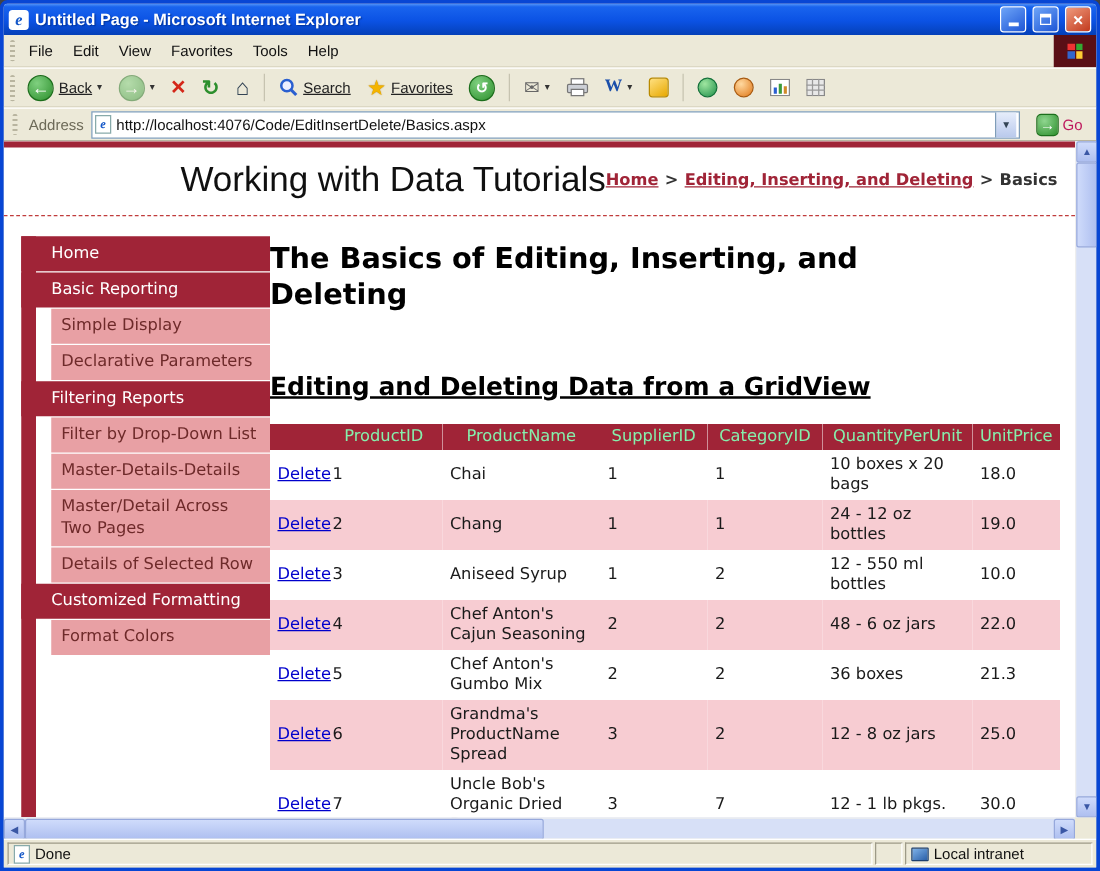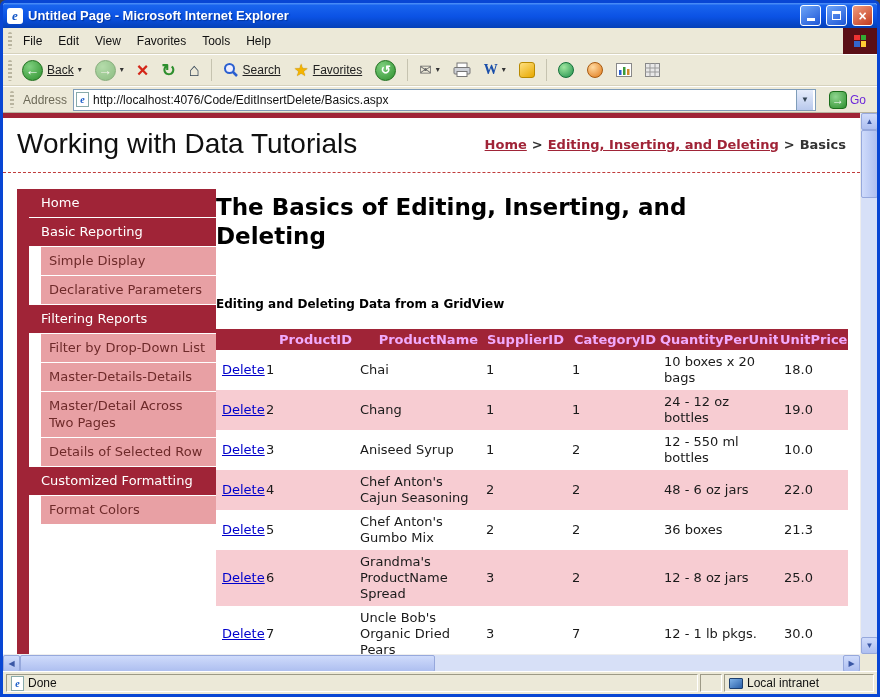--- a/index.html
+++ b/index.html
@@ -68,7 +68,7 @@
   .go-btn{display:flex;align-items:center;gap:3px;padding:0 6px;height:24px;border:1px solid transparent;border-radius:3px;}
   .go-ico{width:18px;height:18px;border-radius:4px;background:radial-gradient(circle at 35% 30%,#8fd68f,#2d8f2d);
     border:1px solid #1c6e1c;color:#fff;font-weight:bold;font-size:12px;display:flex;align-items:center;justify-content:center;}
-  .go-label{font-size:12px;color:#6d28d9;}
+  .go-label{font-size:12px;color:#be185d;}
 
   
   .content{flex:1;display:grid;grid-template-columns:1fr 17px;grid-template-rows:1fr 17px;background:#fff;min-height:0;}

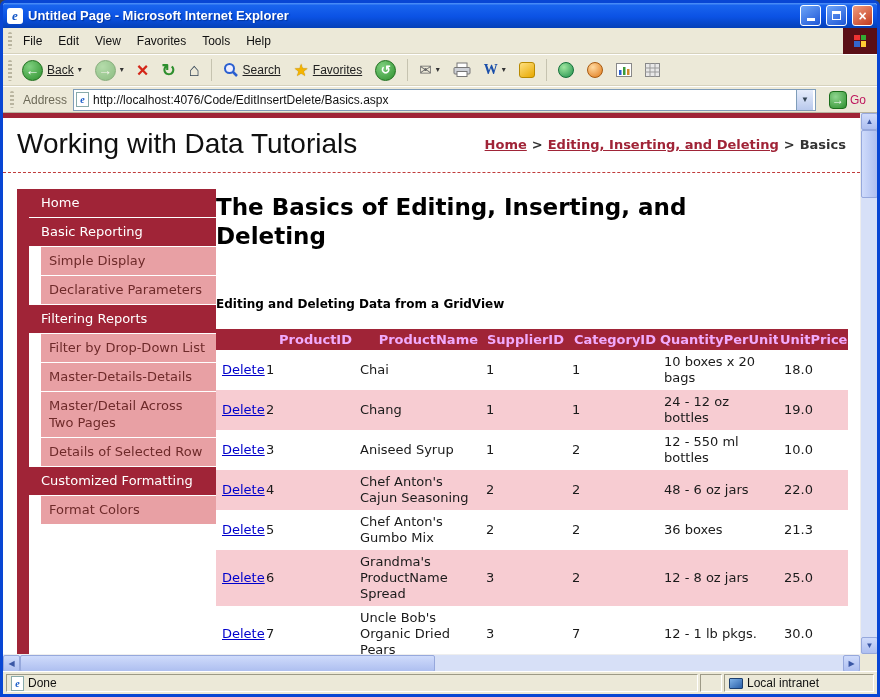--- a/index.html
+++ b/index.html
@@ -74,7 +74,7 @@
   .content{flex:1;display:grid;grid-template-columns:1fr 17px;grid-template-rows:1fr 17px;background:#fff;min-height:0;}
   .pagearea{overflow:hidden;background:#fff;display:flex;flex-direction:column;font-family:"DejaVu Sans",sans-serif;}
   .topband{height:5px;background:var(--maroon);flex:none;}
-  .pageheader{flex:none;display:flex;align-items:center;justify-content:space-between;
+  .pageheader{flex:none;display:flex;align-items:center;justify-content:flex-end;
     padding:10px 10px 12px 14px;border-bottom:1px dashed #c03c3c;}
   .site-title{font-family:"Liberation Sans",sans-serif;font-size:28px;color:#101010;}
   .breadcrumb{display:flex;align-items:center;gap:5px;font-size:13px;font-weight:bold;color:#333;padding-right:4px;}

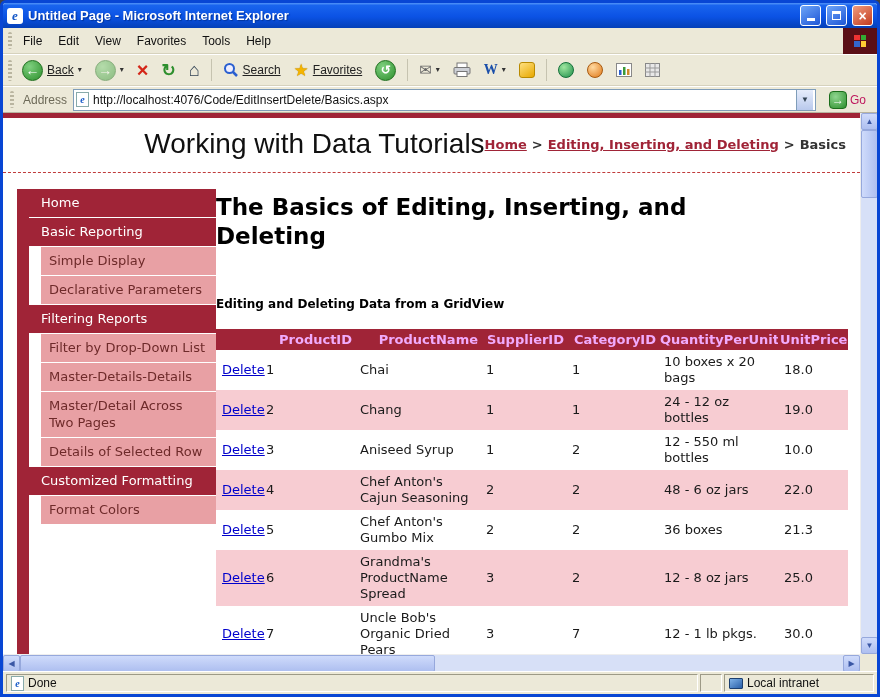--- a/index.html
+++ b/index.html
@@ -90,7 +90,7 @@
   
   .main{flex:1;overflow:hidden;min-width:0;}
   .main h1{font-size:23px;line-height:1.25;font-weight:bold;color:#000;margin:4px 0 46px 0;max-width:510px;}
-  .main h3{font-size:12px;font-weight:bold;color:#000;margin:0 0 18px 0;}
+  .main h3{font-size:20px;font-weight:bold;color:#000;margin:0 0 18px 0;text-decoration:underline;}
   table.grid{border-collapse:collapse;table-layout:fixed;width:632px;font-size:13px;color:#1a1a1a;}
   table.grid th{background:var(--maroon);color:#f0abfc;font-weight:bold;text-align:right;padding:3px 2px;
     white-space:nowrap;overflow:hidden;}

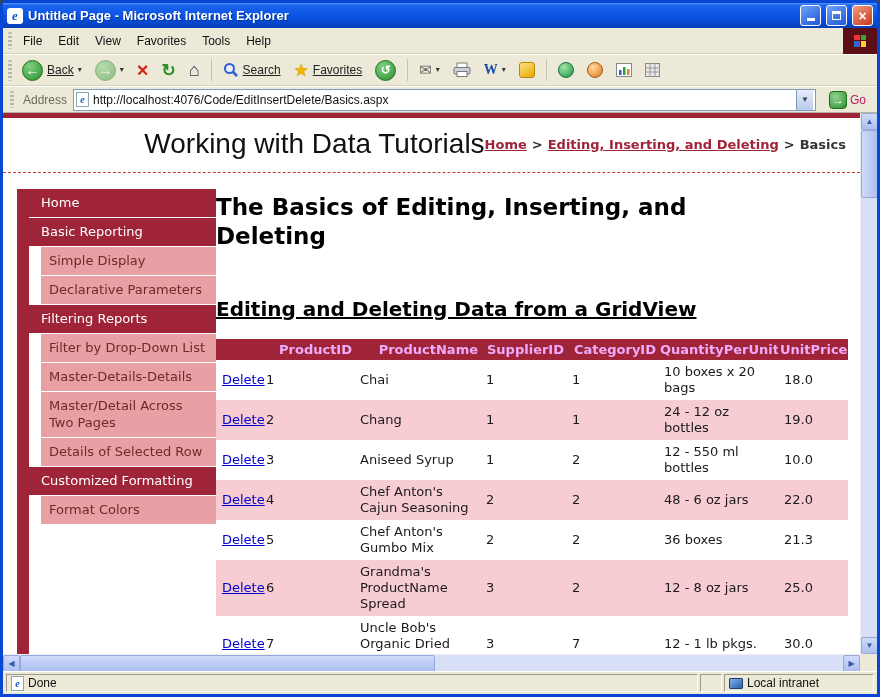--- a/index.html
+++ b/index.html
@@ -92,7 +92,7 @@
   .main h1{font-size:23px;line-height:1.25;font-weight:bold;color:#000;margin:4px 0 46px 0;max-width:510px;}
   .main h3{font-size:20px;font-weight:bold;color:#000;margin:0 0 18px 0;text-decoration:underline;}
   table.grid{border-collapse:collapse;table-layout:fixed;width:632px;font-size:13px;color:#1a1a1a;}
-  table.grid th{background:var(--maroon);color:#f0abfc;font-weight:bold;text-align:right;padding:3px 2px;
+  table.grid th{background:var(--maroon);color:#86efac;font-weight:normal;text-align:center;padding:3px 2px;
     white-space:nowrap;overflow:hidden;}
   table.grid td{padding:4px 6px;vertical-align:middle;line-height:16px;}
   tr.alt{background:var(--row-alt);}

